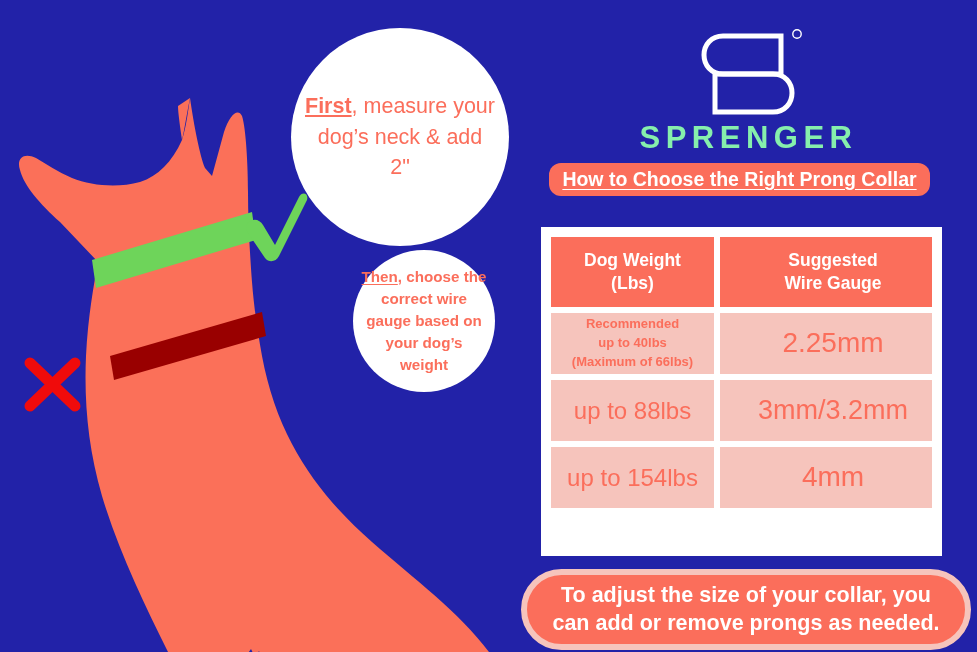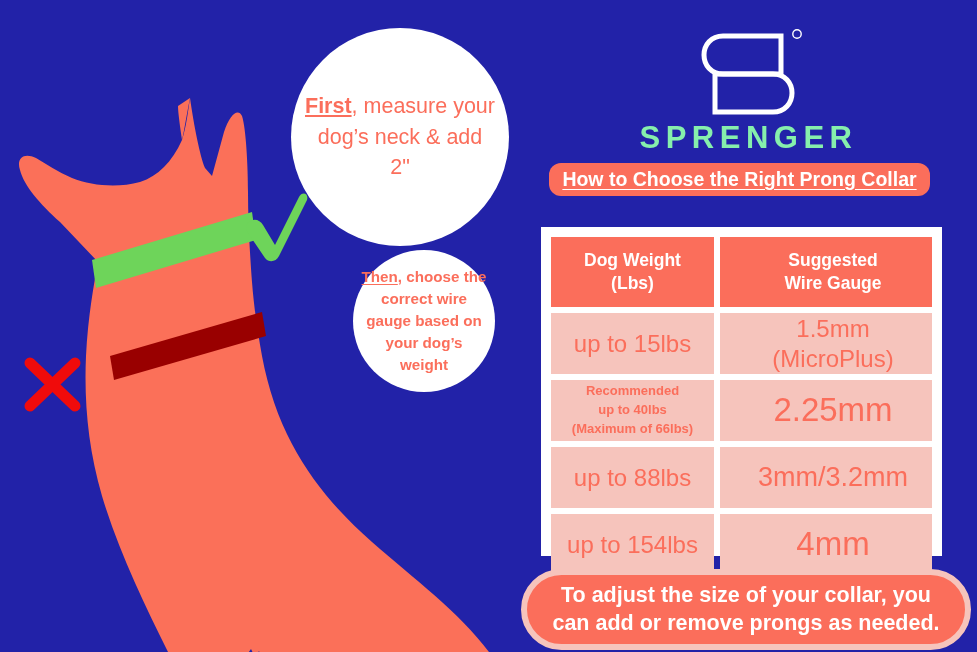--- a/index.html
+++ b/index.html
@@ -179,15 +179,6 @@
         </div>
       </div>
 
-      <div class="grow body r2">
-        <div class="gcell c1">
-          <div class="t-lg">up to 15lbs</div>
-        </div>
-        <div class="gcell c2">
-          <div class="t-lg">1.5mm</div>
-          <div class="t-lg">(MicroPlus)</div>
-        </div>
-      </div>
 
       <div class="grow body r3">
         <div class="gcell c1">

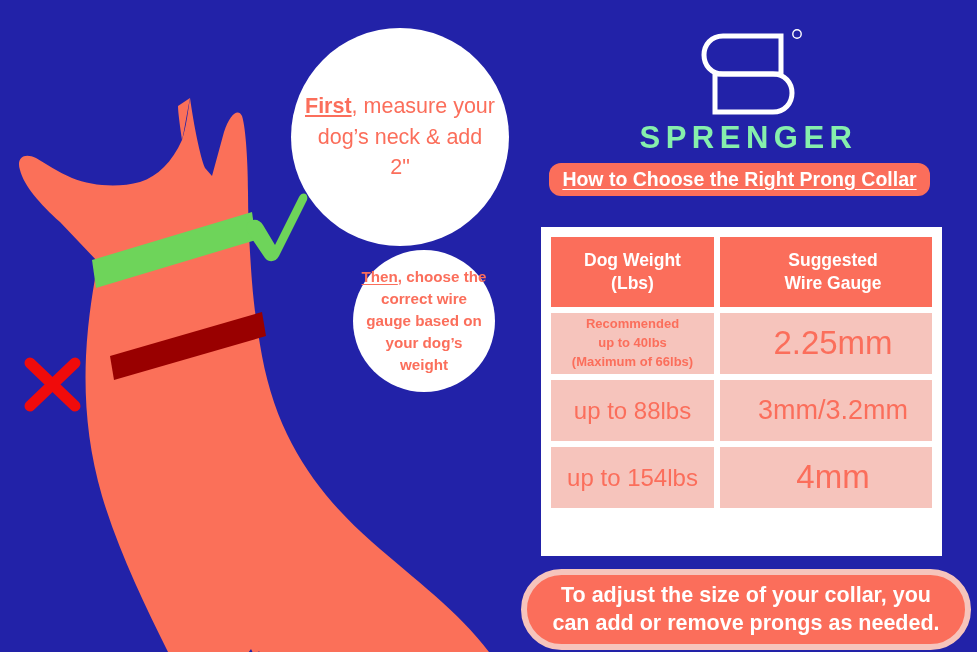--- a/index.html
+++ b/index.html
@@ -64,7 +64,7 @@
   .r4{height:61px;}
   .r5{height:61px;}
   .t-lg{font-size:24px;font-weight:400;line-height:1.25;}
-  .t-xl{font-size:33px;font-weight:400;line-height:1.1;}
+  .t-xl{font-size:28px;font-weight:400;line-height:1.1;}
   .t-sm{font-size:13px;font-weight:700;line-height:1.45;}
 
   

